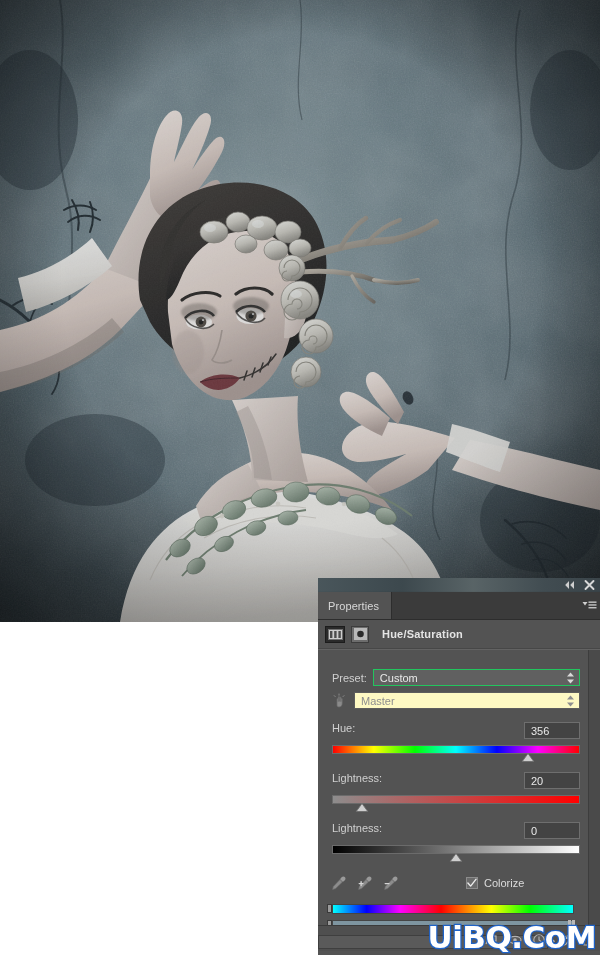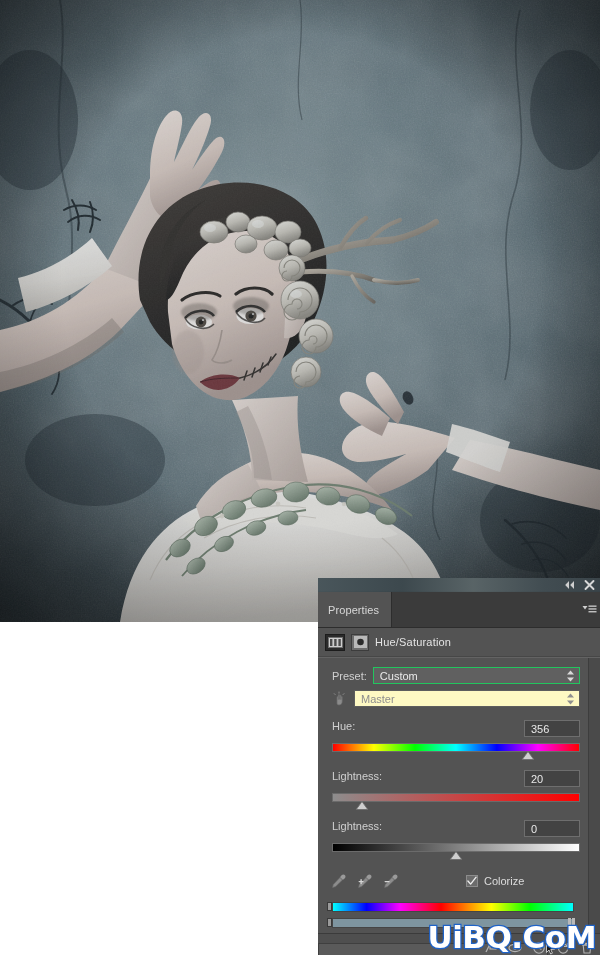--- a/index.html
+++ b/index.html
@@ -49,7 +49,7 @@
 
   
   .tab-row {
-    position: relative; height: 36px; width: 100%;
+    position: relative; height: 28px; width: 100%;
     background: #3b3b3b;
     display: flex; align-items: stretch;
     border-bottom: 1px solid #2d2d2d;

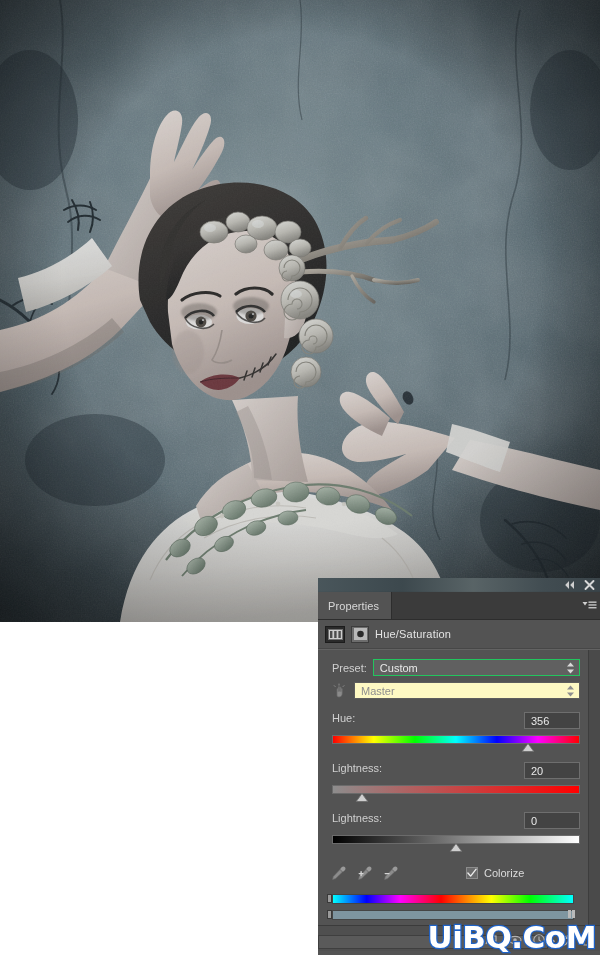--- a/index.html
+++ b/index.html
@@ -89,8 +89,8 @@
     cursor: pointer;
   }
   .panel-title {
-    font-size: 11px; font-weight: normal; color: #e4e4e4;
-    margin-left: 0; letter-spacing: .2px;
+    font-size: 11px; font-weight: bold; color: #e4e4e4;
+    margin-left: 7px; letter-spacing: .2px;
   }
 
   .panel-body {

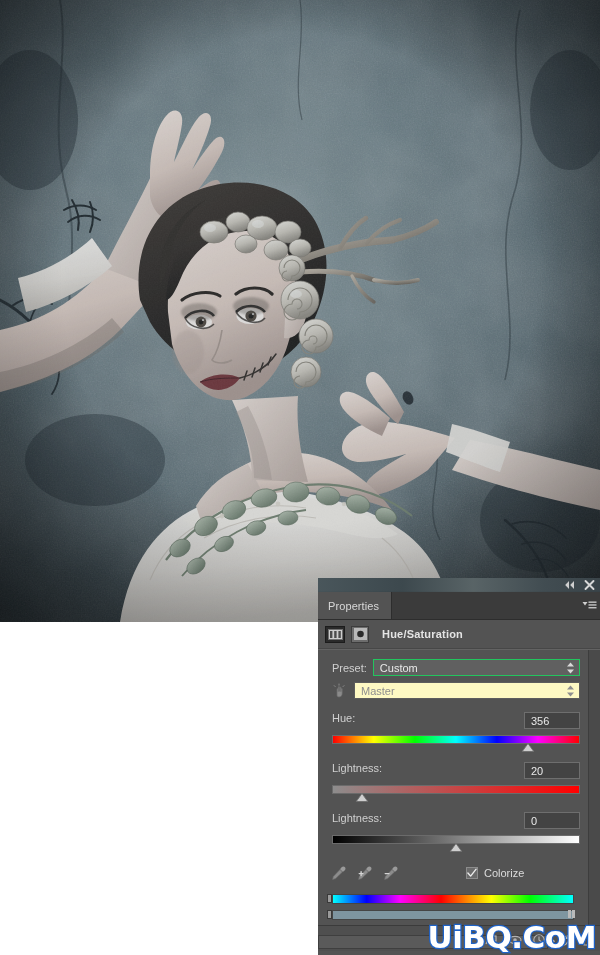--- a/index.html
+++ b/index.html
@@ -104,7 +104,7 @@
     position: absolute; right: 0; top: 0; width: 12px; height: 100%;
     background: #4a4a4a; border-left: 1px solid #3d3d3d;
   }
-  .content { position: absolute; left: 0; top: 0; right: 12px; }
+  .content { position: absolute; left: 0; top: 10px; right: 12px; }
 
   
   .row-preset {

